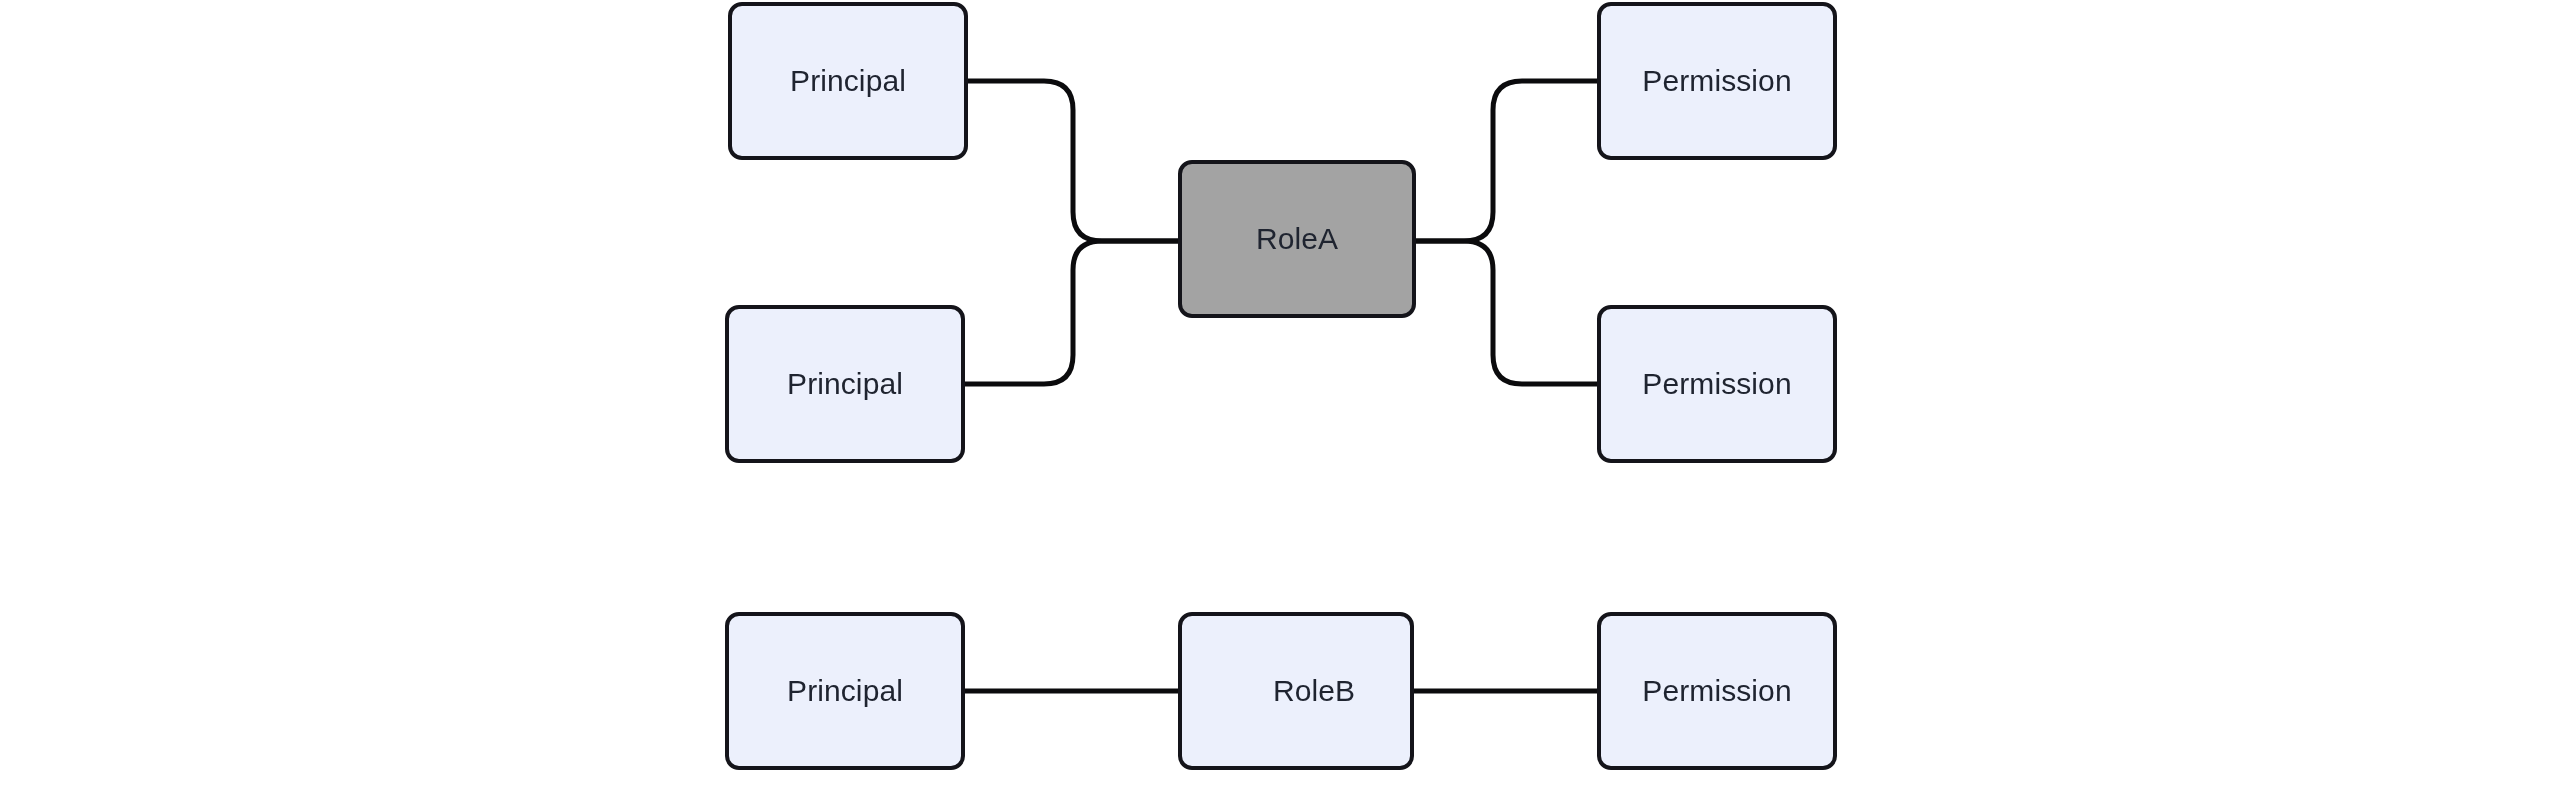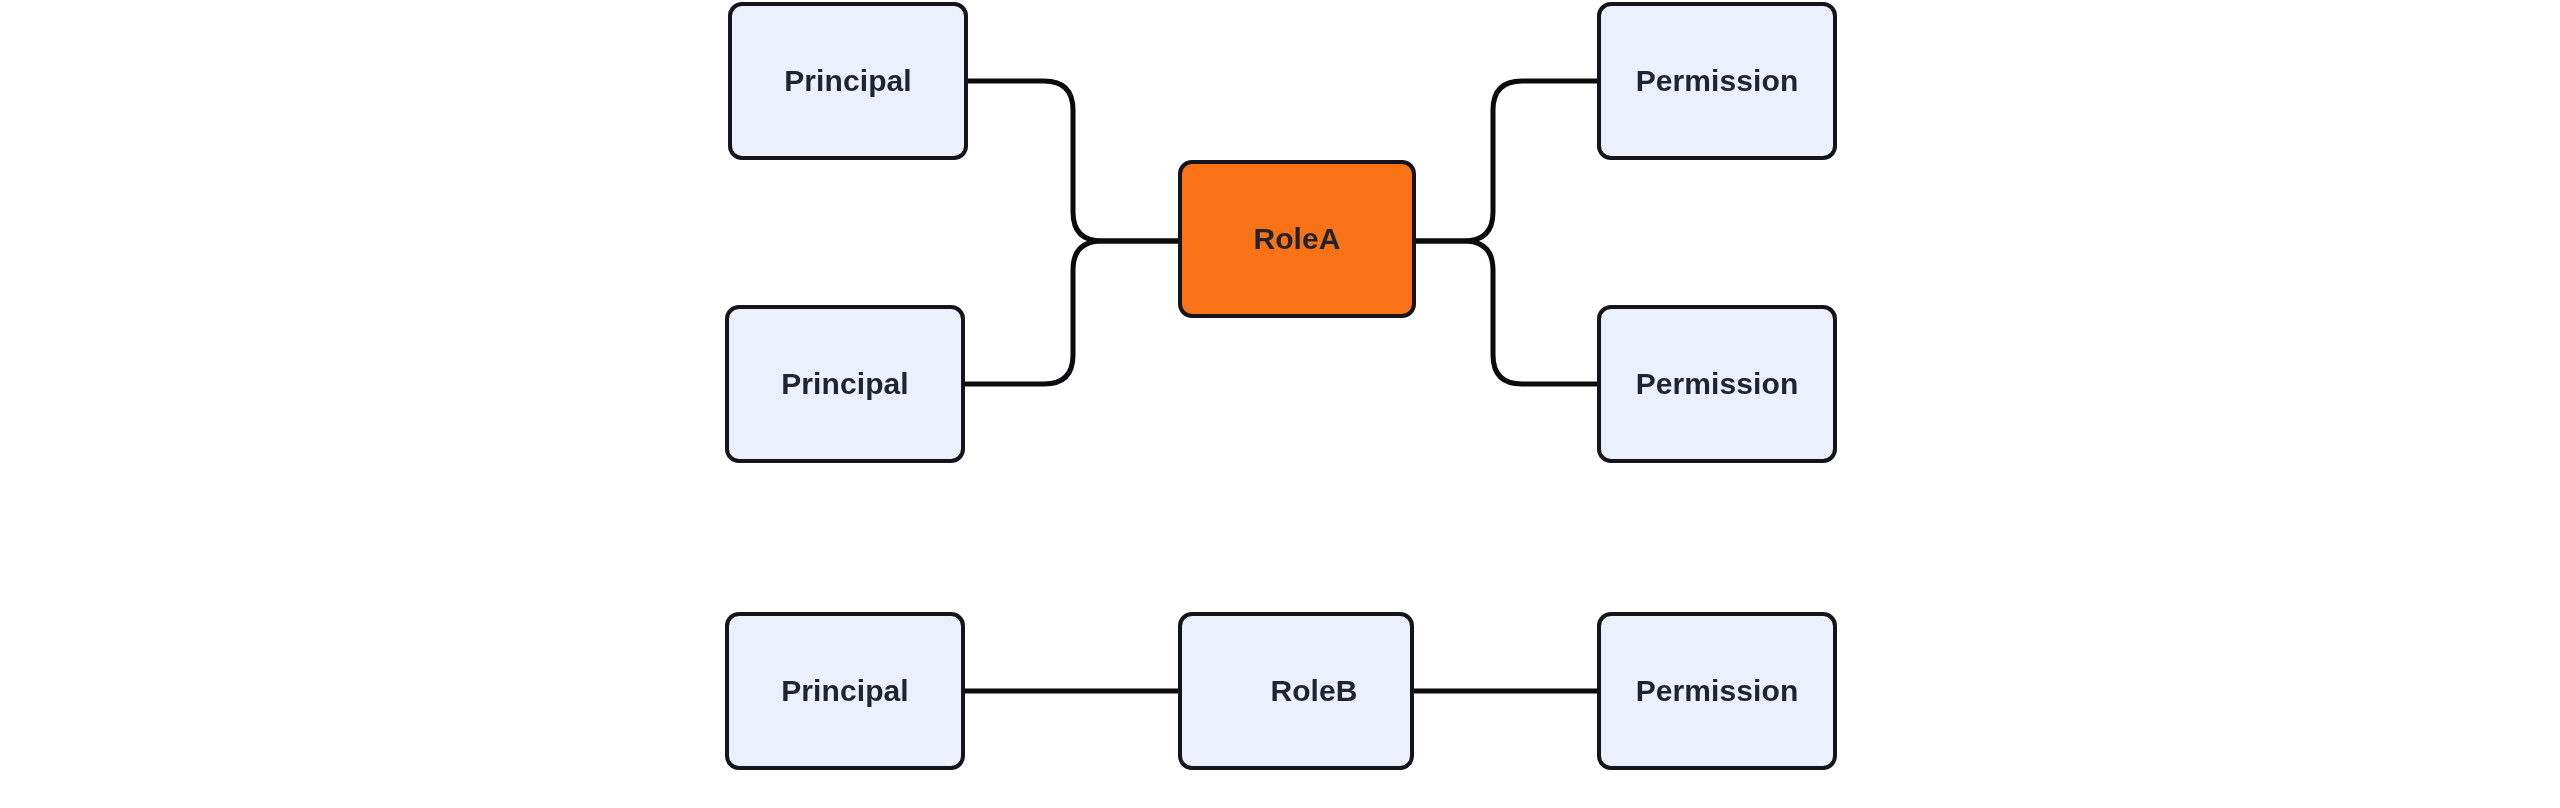--- a/index.html
+++ b/index.html
@@ -47,7 +47,7 @@
   .node-label {
     font-family: "Liberation Sans", "DejaVu Sans", sans-serif;
     font-size: 30px;
-    font-weight: 700;
+    font-weight: 400;
     color: #1f2430;
     letter-spacing: 0.1px;
     white-space: nowrap;

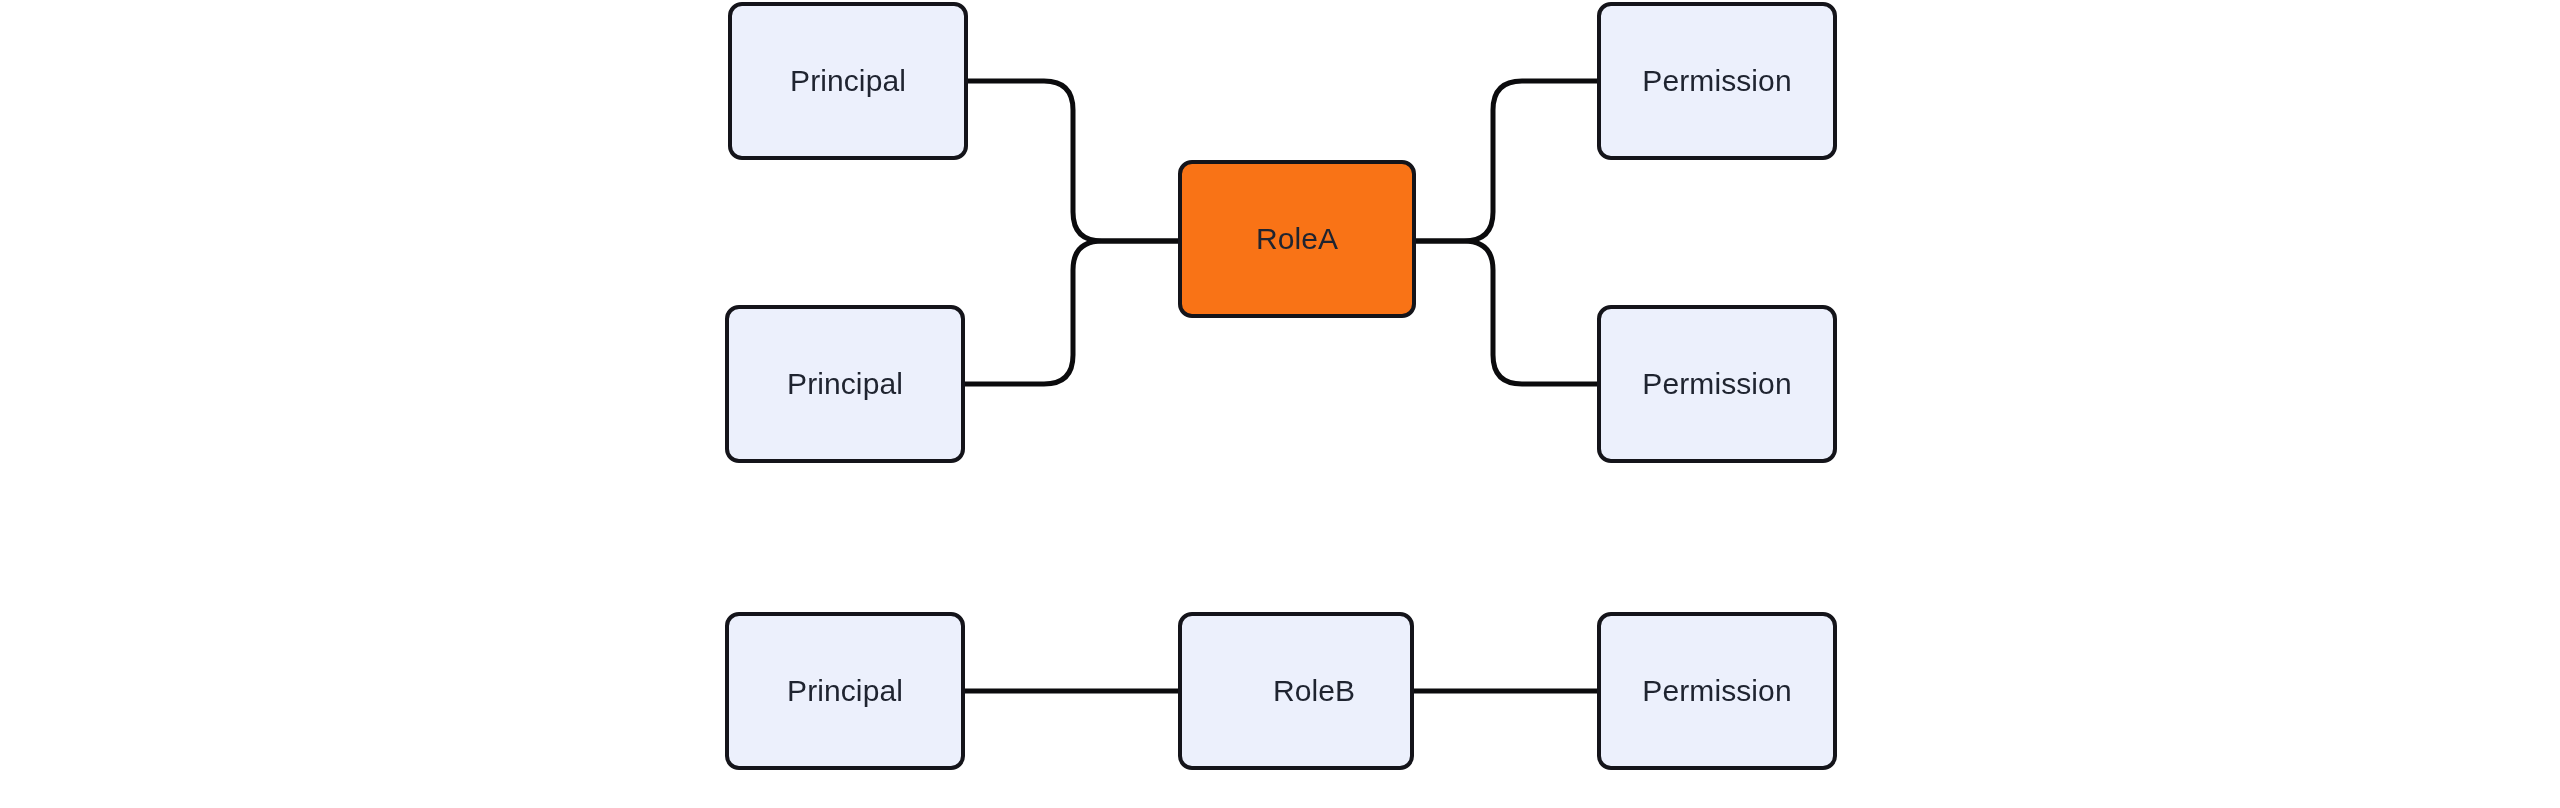--- a/index.html
+++ b/index.html
@@ -76,7 +76,7 @@
       <div class="node" style="left: 725px; top: 305px; width: 240px; height: 158px; background: rgb(236, 240, 252); border-color: rgb(20, 20, 26);">
         <span class="node-label" style="color: rgb(31, 36, 48);">Principal</span>
       </div>
-      <div class="node" style="left: 1178px; top: 160px; width: 238px; height: 158px; background: #f97316; border-color: rgb(20, 20, 26);">
+      <div class="node" style="left: 1178px; top: 160px; width: 238px; height: 158px; background: #a3a3a3; border-color: rgb(20, 20, 26);">
         <span class="node-label" style="color: rgb(31, 36, 48);">RoleA</span>
       </div>
       <div class="node" style="left: 1597px; top: 2px; width: 240px; height: 158px; background: rgb(236, 240, 252); border-color: rgb(20, 20, 26);">

